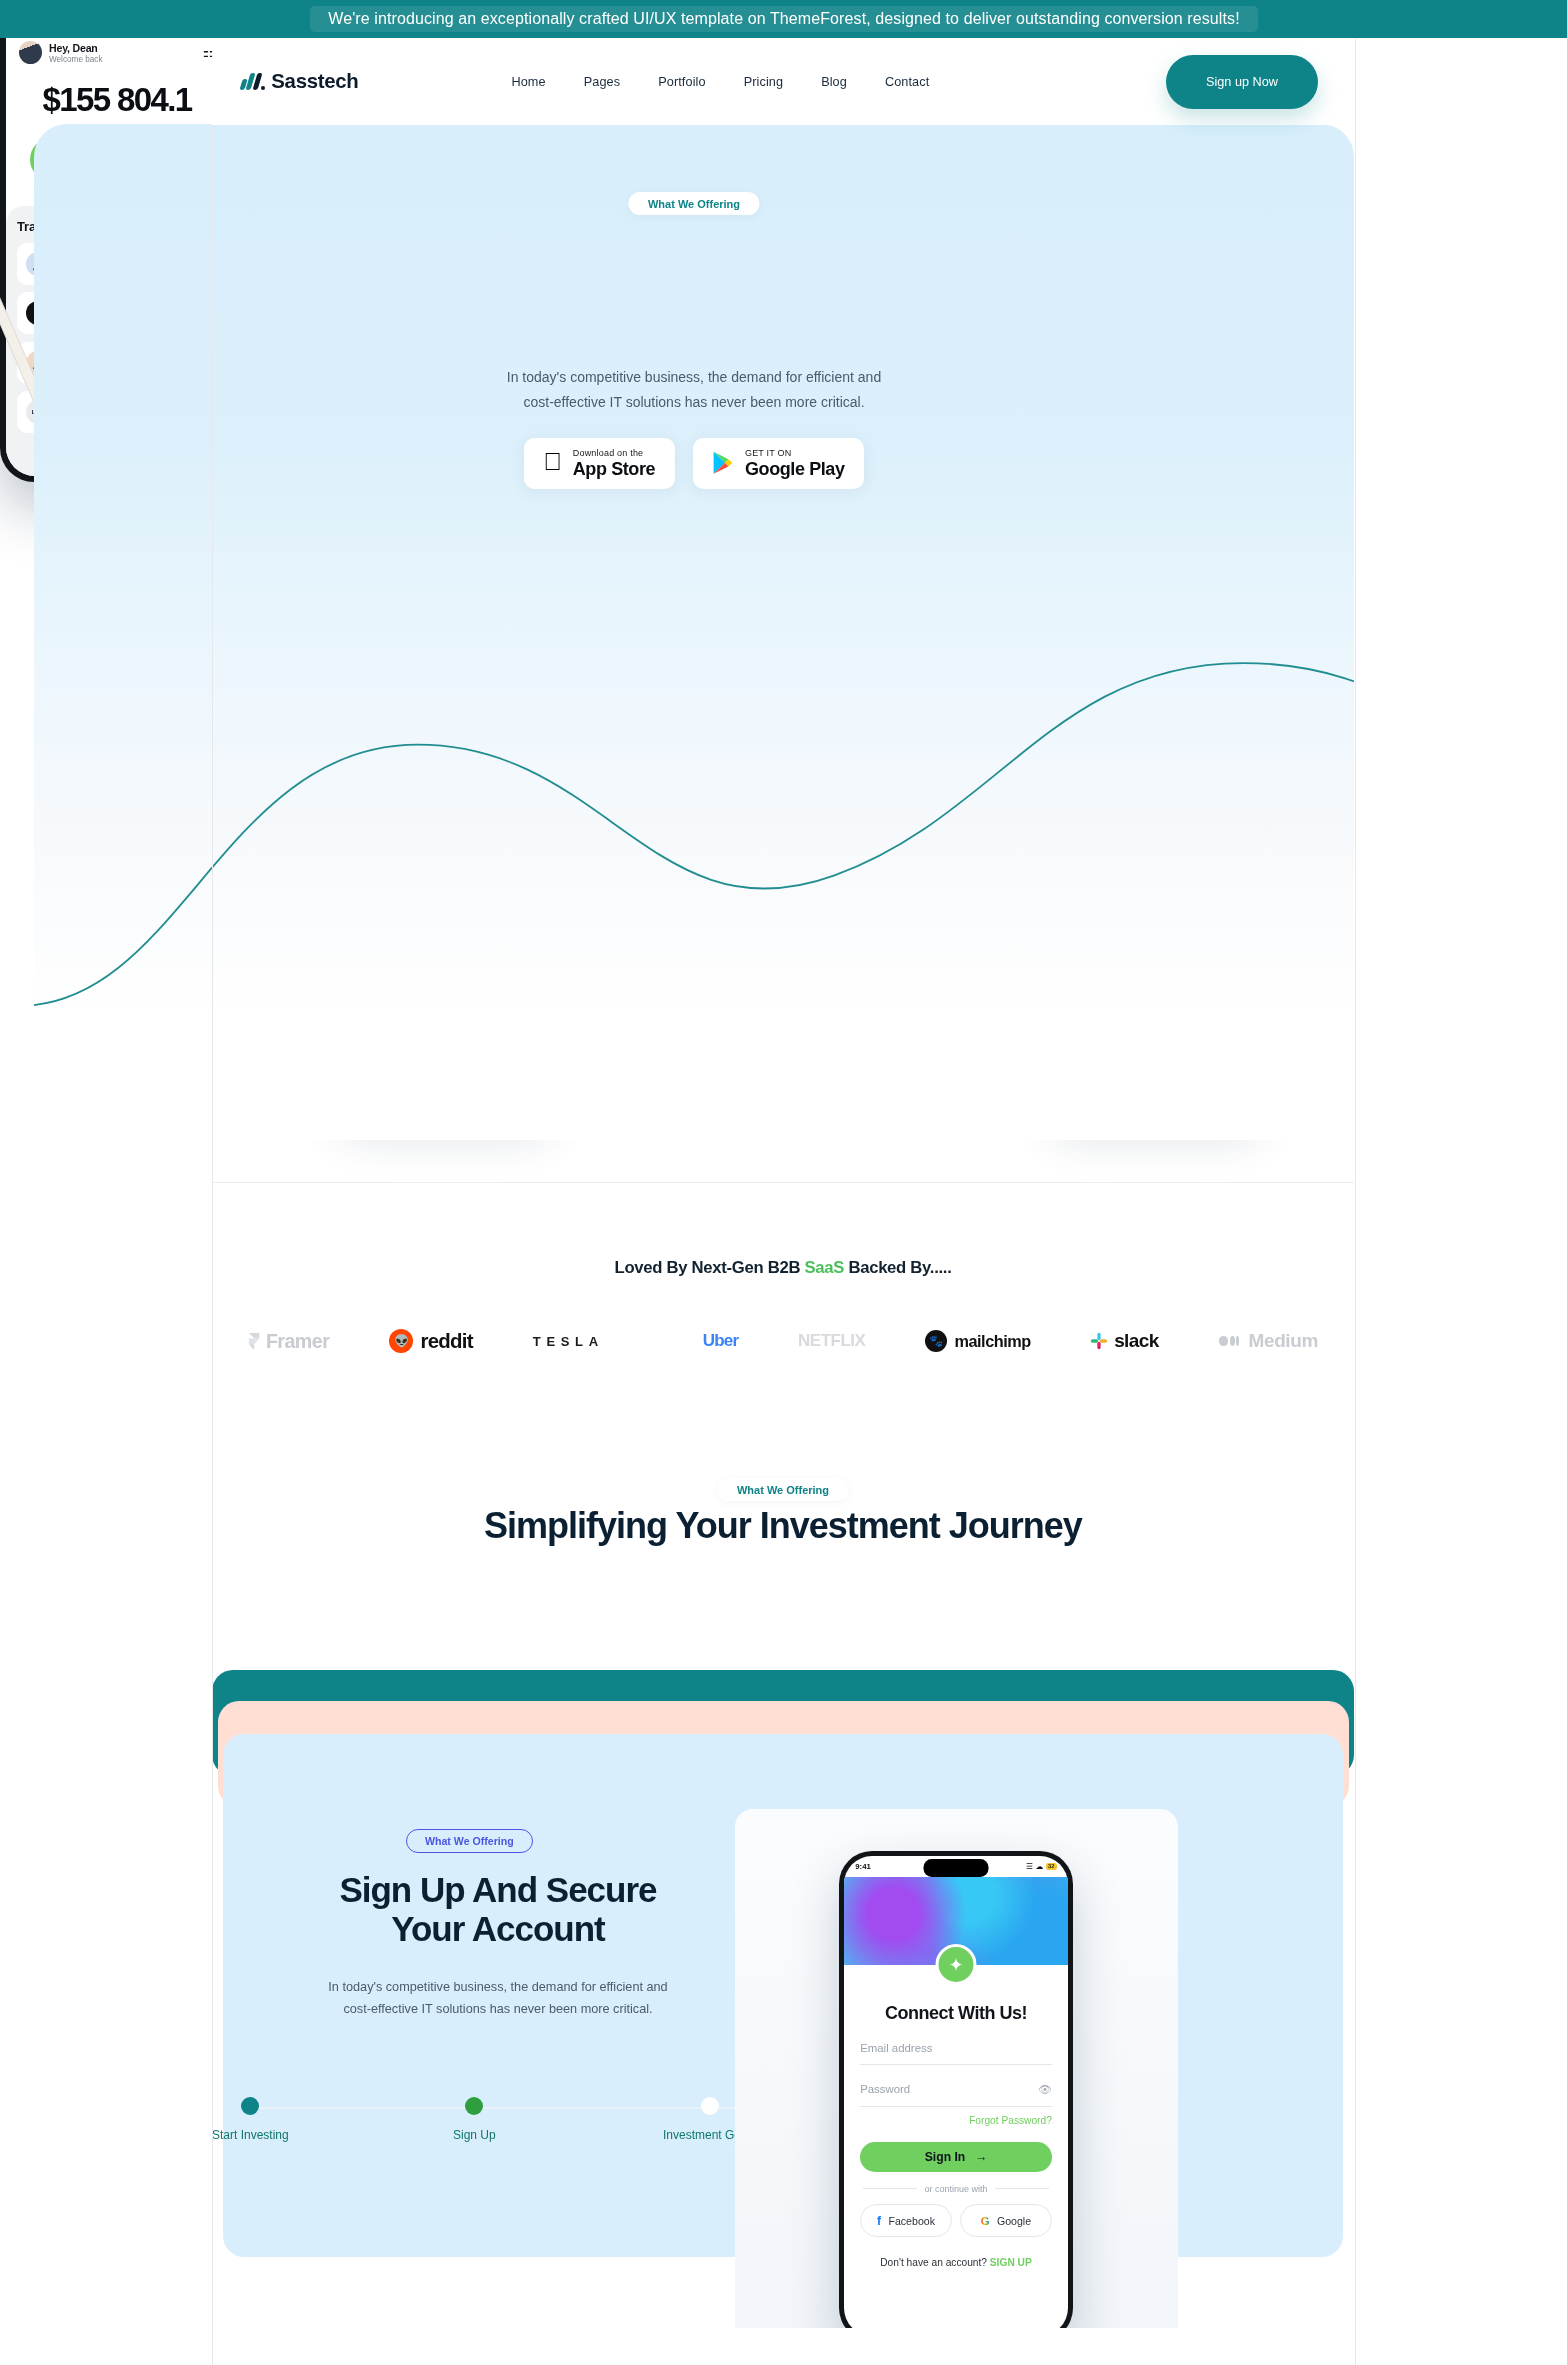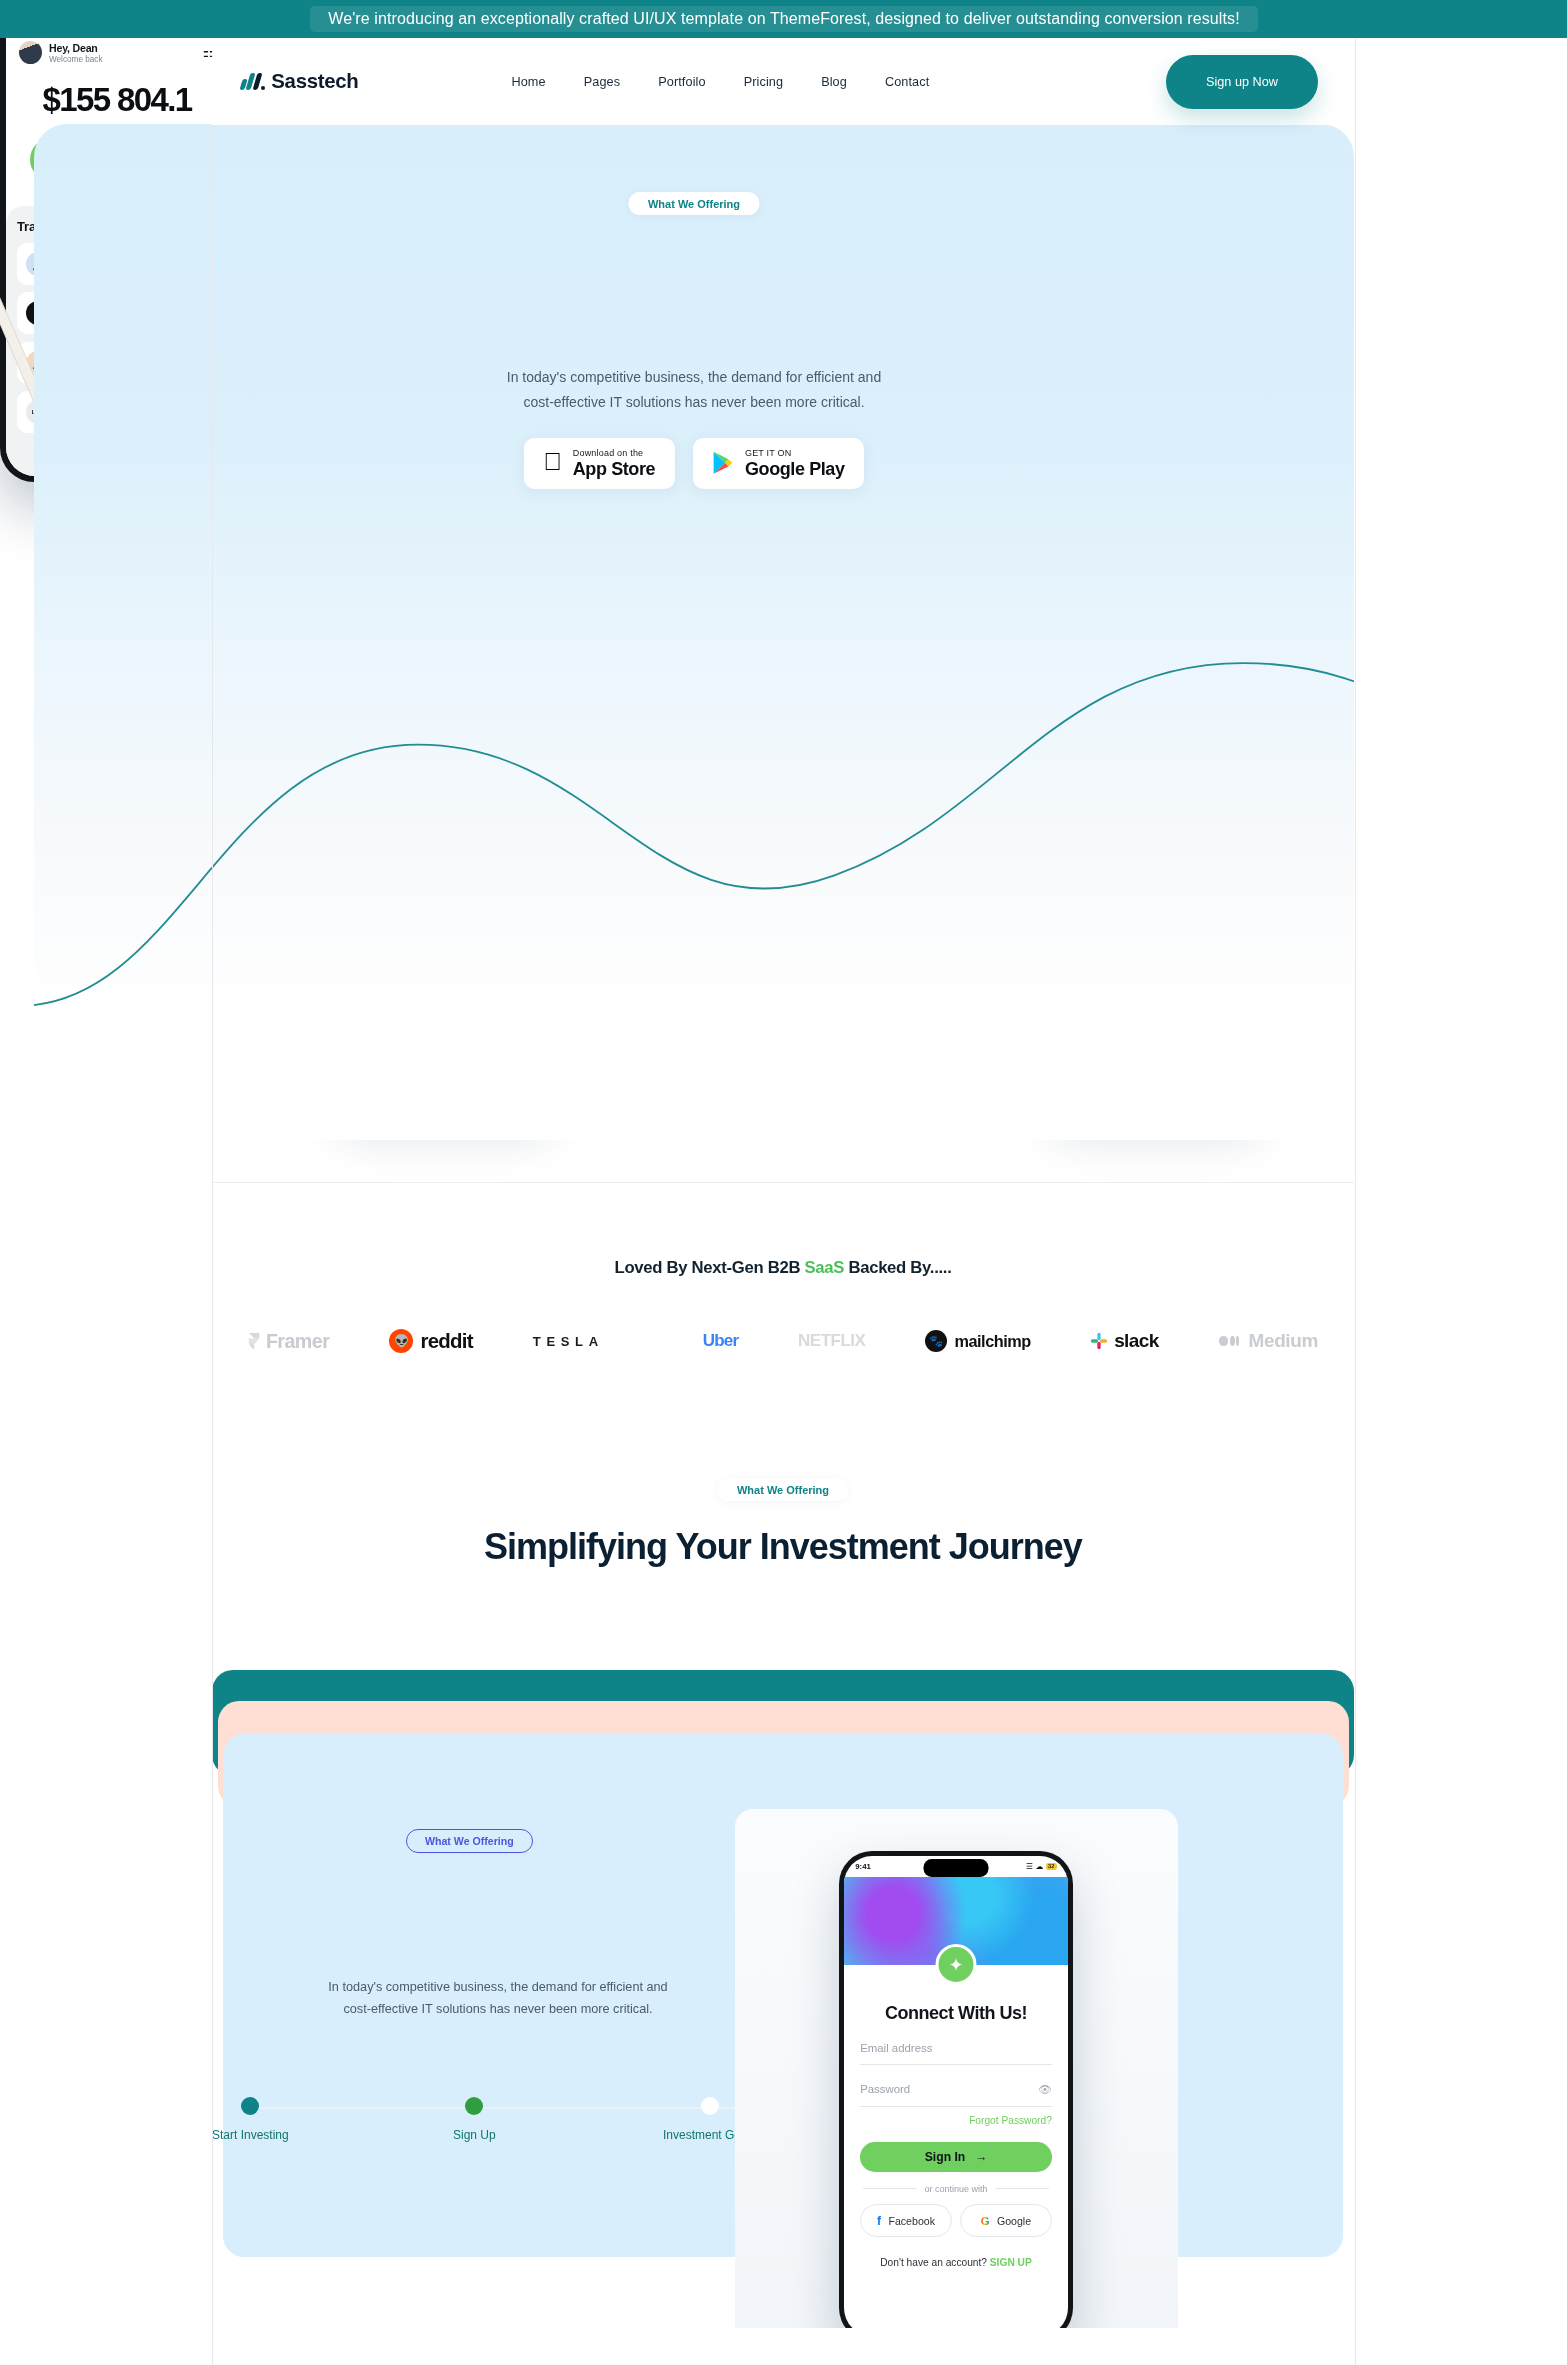--- a/index.html
+++ b/index.html
@@ -237,7 +237,7 @@
   
   .simp{position:absolute;left:212px;top:1418px;width:1142px;height:258px;background:#fff;z-index:30;}
   .simp-badge{top:60px;}
-  .simp-h2{position:absolute;left:0;top:108px;width:1142px;text-align:center;font-size:36px;font-weight:700;
+  .simp-h2{position:absolute;left:0;top:87px;width:1142px;text-align:center;font-size:36px;font-weight:700;
     letter-spacing:-1px;color:#0b2032;}
 
   

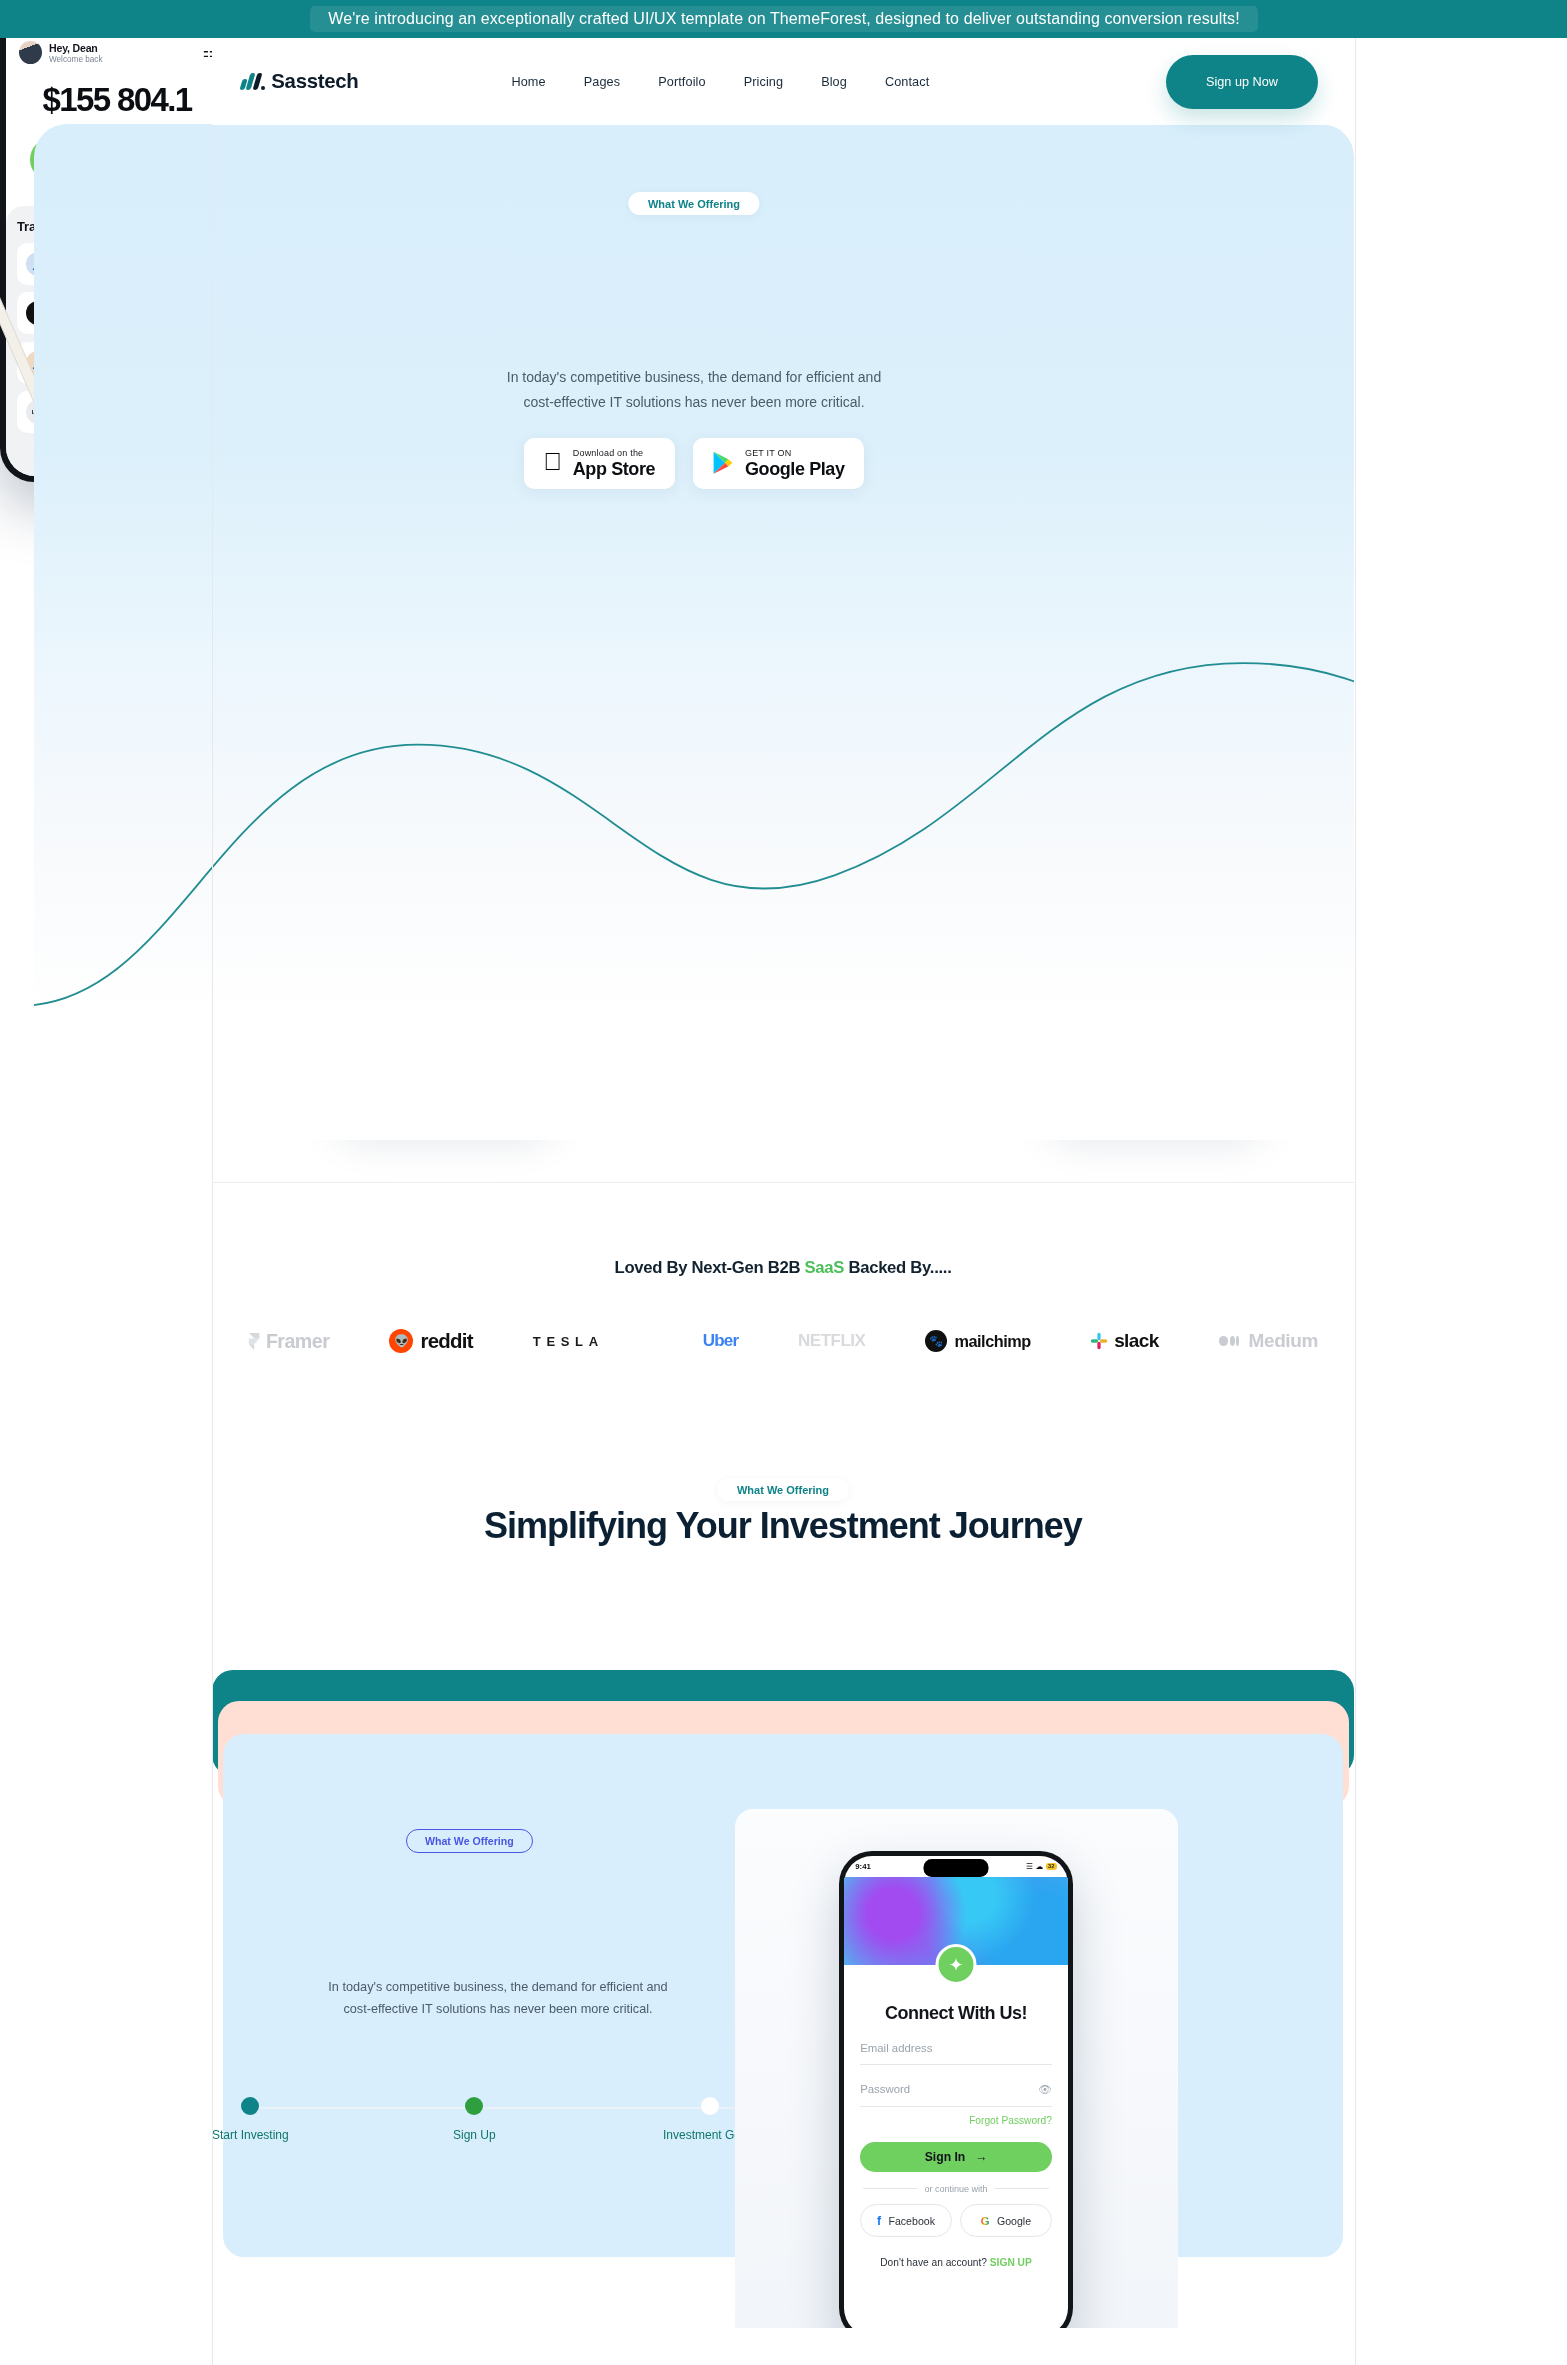--- a/index.html
+++ b/index.html
@@ -711,6 +711,10 @@
 
   <div class="su-badge">What We Offering</div>
 
+  <div class="su-h2">
+    <div>Sign Up And Secure</div>
+    <div>Your Account</div>
+  </div>
   <div class="su-p">
     <div>In today's competitive business, the demand for efficient and</div>
     <div>cost-effective IT solutions has never been more critical.</div>

